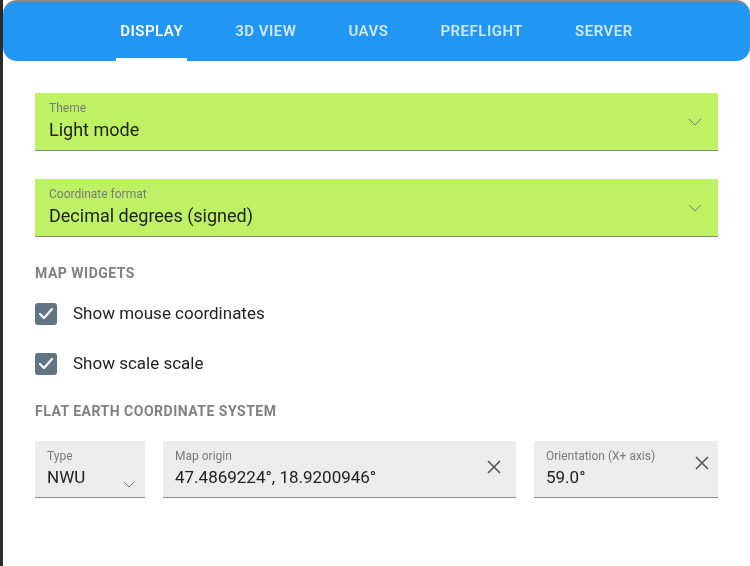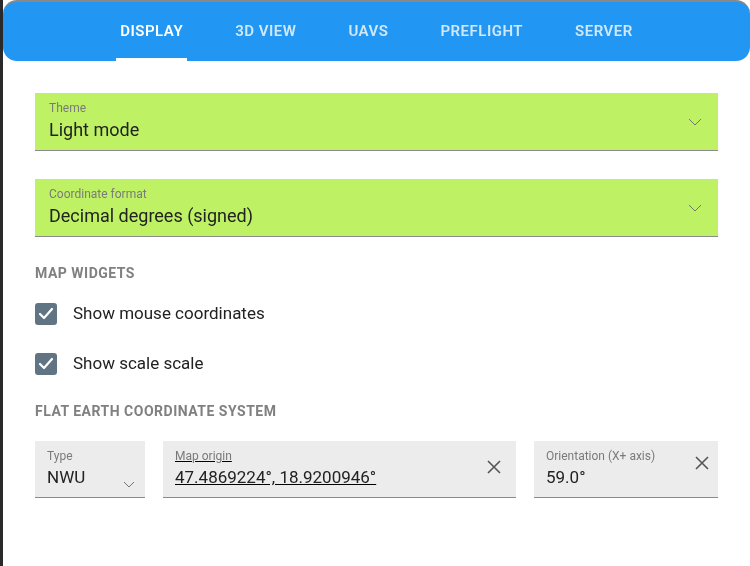--- a/index.html
+++ b/index.html
@@ -101,7 +101,7 @@
       cursor: pointer;
     }
     .coord-field.type { width: 110px; }
-    .coord-field.origin { flex: 1; text-decoration: underline; }
+    .coord-field.origin { flex: 1; }
     .coord-field.orient { width: 184px; }
     .coord-label {
       font-size: 12px;

